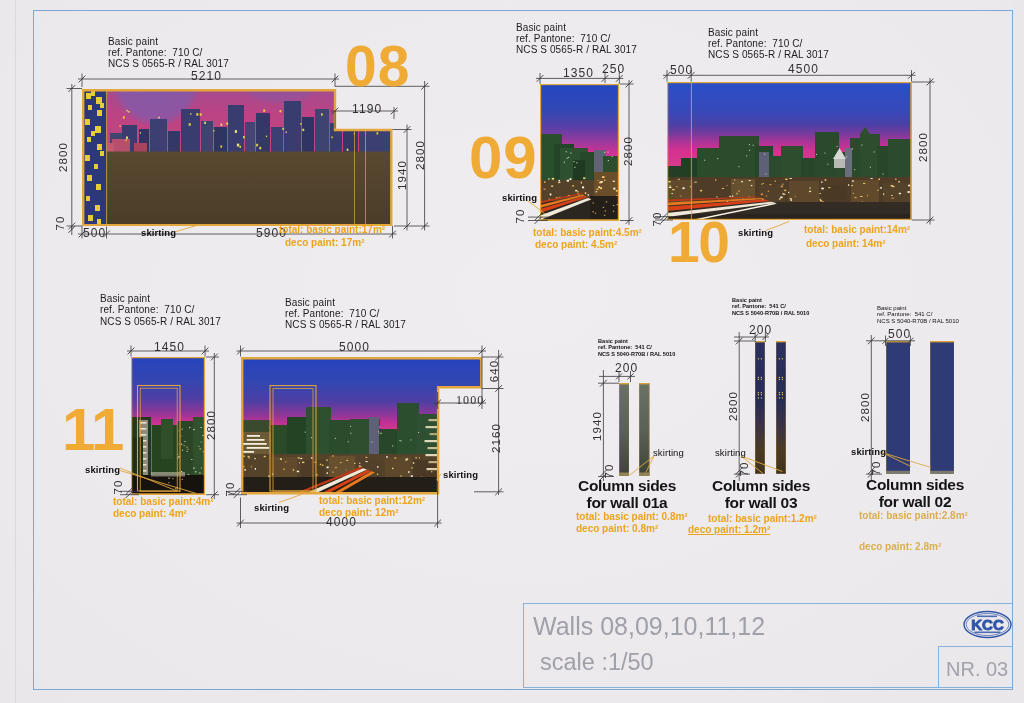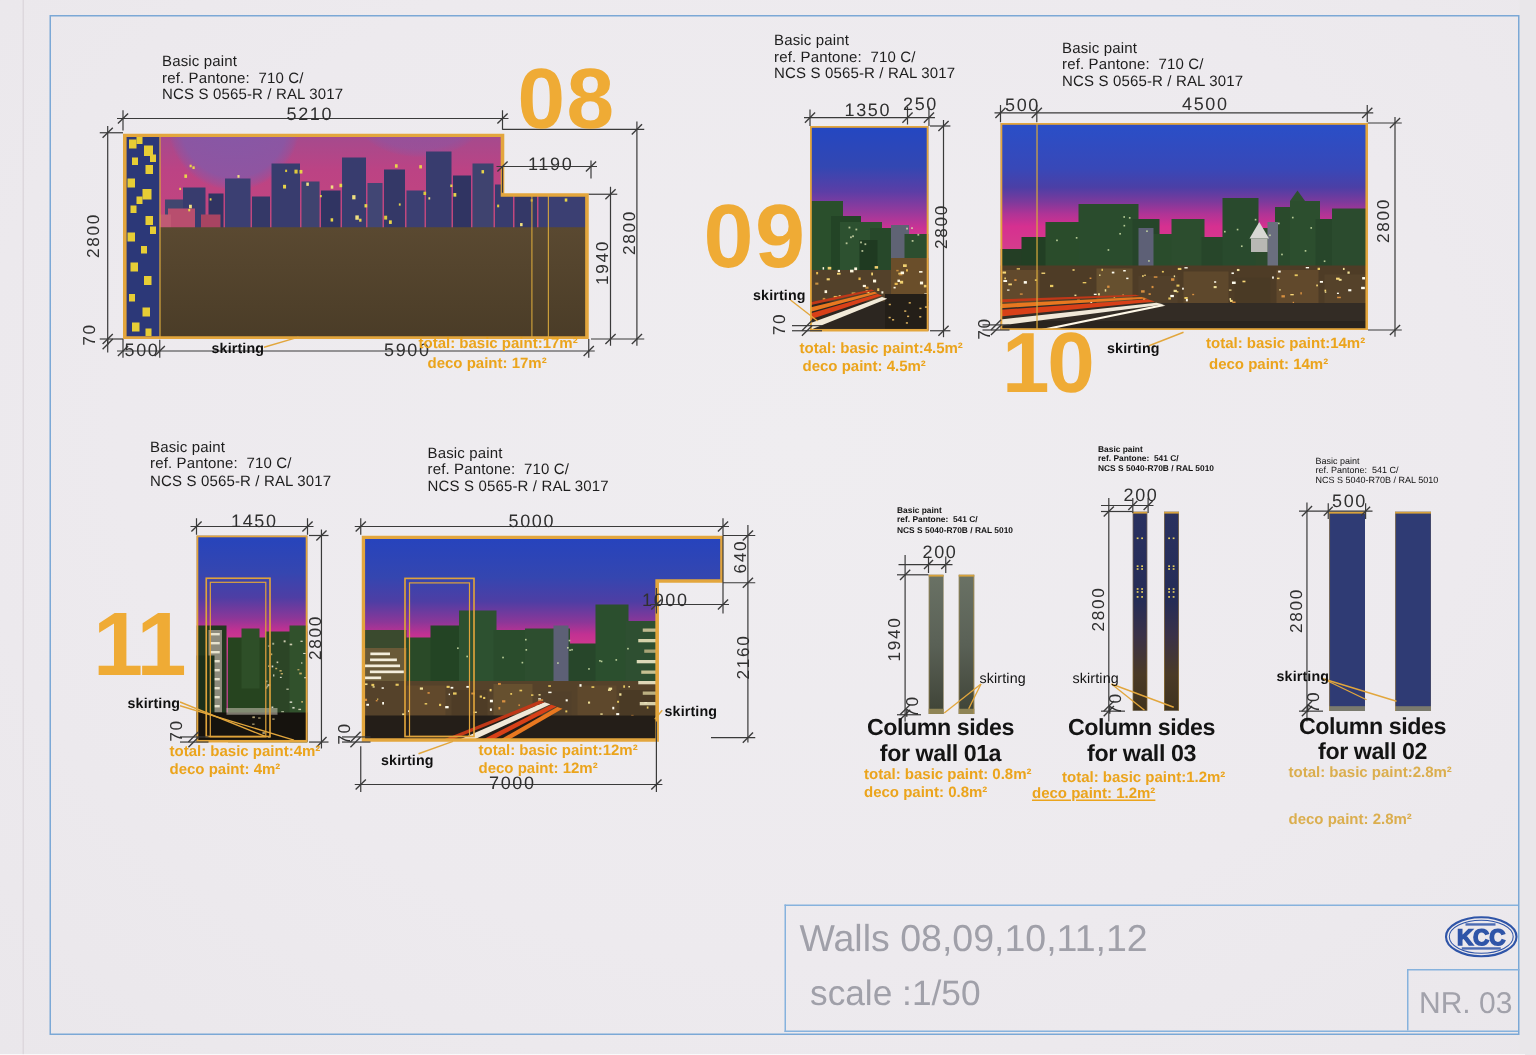--- a/index.html
+++ b/index.html
@@ -865,7 +865,7 @@
 <div class="abs dim" style="left:788px;top:62px;">4500</div>
 <div class="abs dim" style="left:154px;top:339.5px;">1450</div>
 <div class="abs dim" style="left:339px;top:340px;">5000</div>
-<div class="abs dim" style="left:428px;top:392.5px;">1000</div>
+<div class="abs dim" style="left:456px;top:392.5px;font-family:Liberation Serif, serif;">1000</div>
 <div class="abs dim" style="left:326px;top:515px;">7000</div>
 <div class="abs dim" style="left:615px;top:360.5px;">200</div>
 <div class="abs dim" style="left:749px;top:322.5px;">200</div>

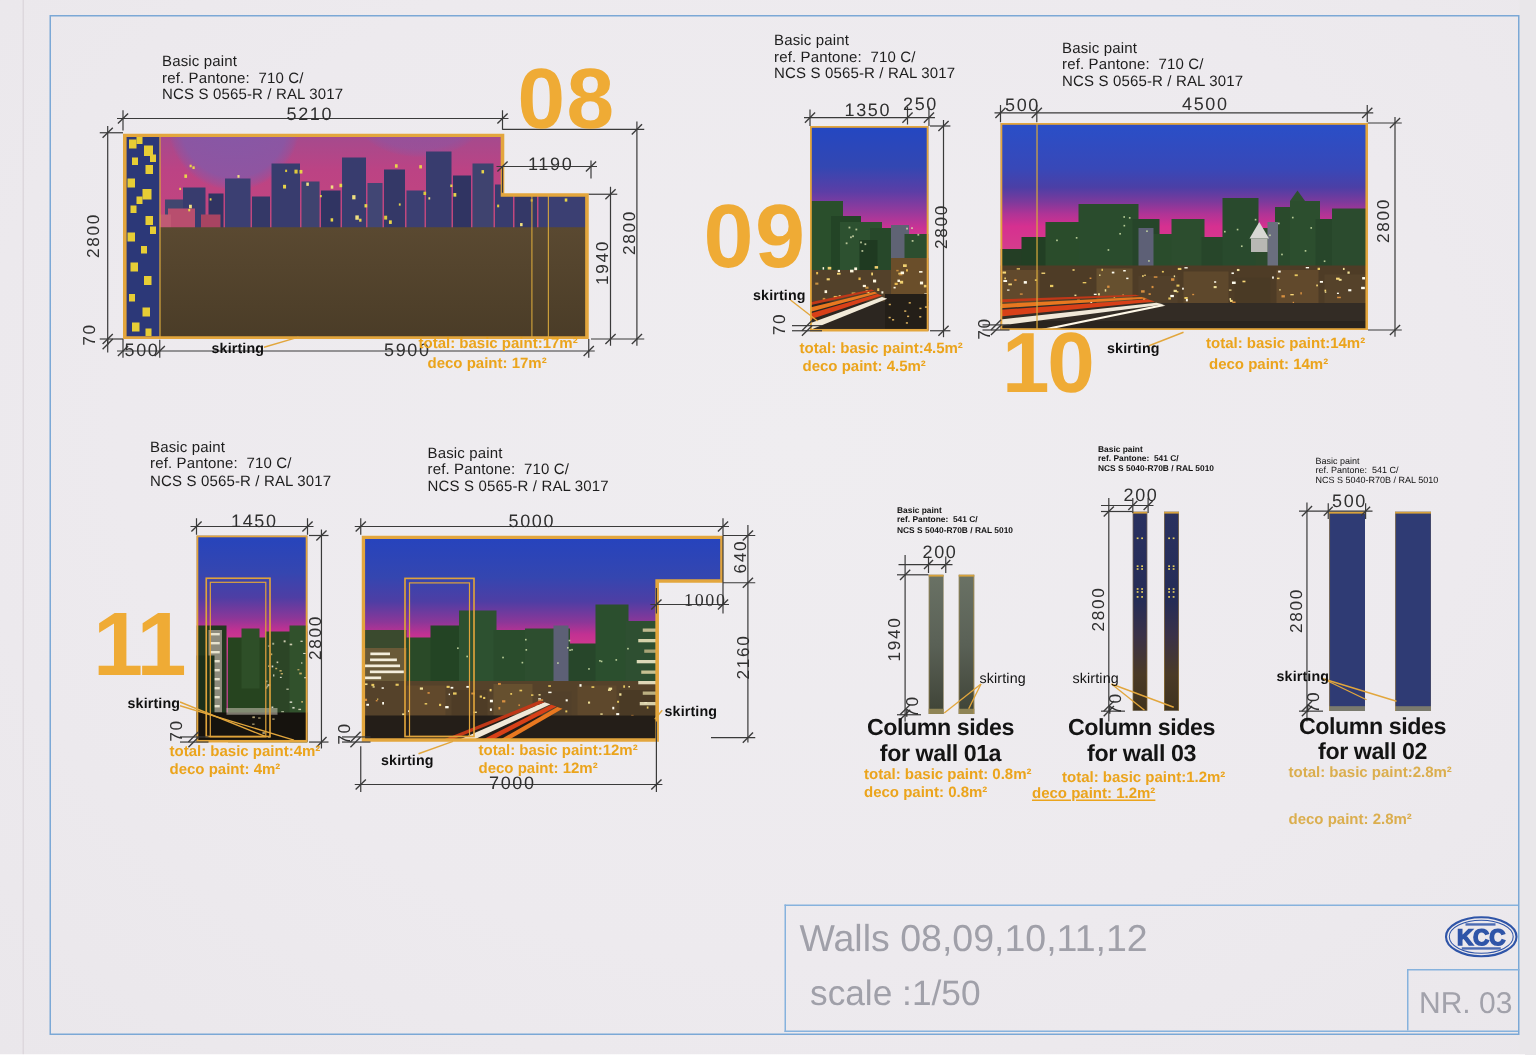--- a/index.html
+++ b/index.html
@@ -866,7 +866,7 @@
 <div class="abs dim" style="left:154px;top:339.5px;">1450</div>
 <div class="abs dim" style="left:339px;top:340px;">5000</div>
 <div class="abs dim" style="left:456px;top:392.5px;font-family:Liberation Serif, serif;">1000</div>
-<div class="abs dim" style="left:326px;top:515px;">7000</div>
+<div class="abs dim" style="left:326px;top:515px;">4000</div>
 <div class="abs dim" style="left:615px;top:360.5px;">200</div>
 <div class="abs dim" style="left:749px;top:322.5px;">200</div>
 <div class="abs dim" style="left:888px;top:327px;">500</div>

